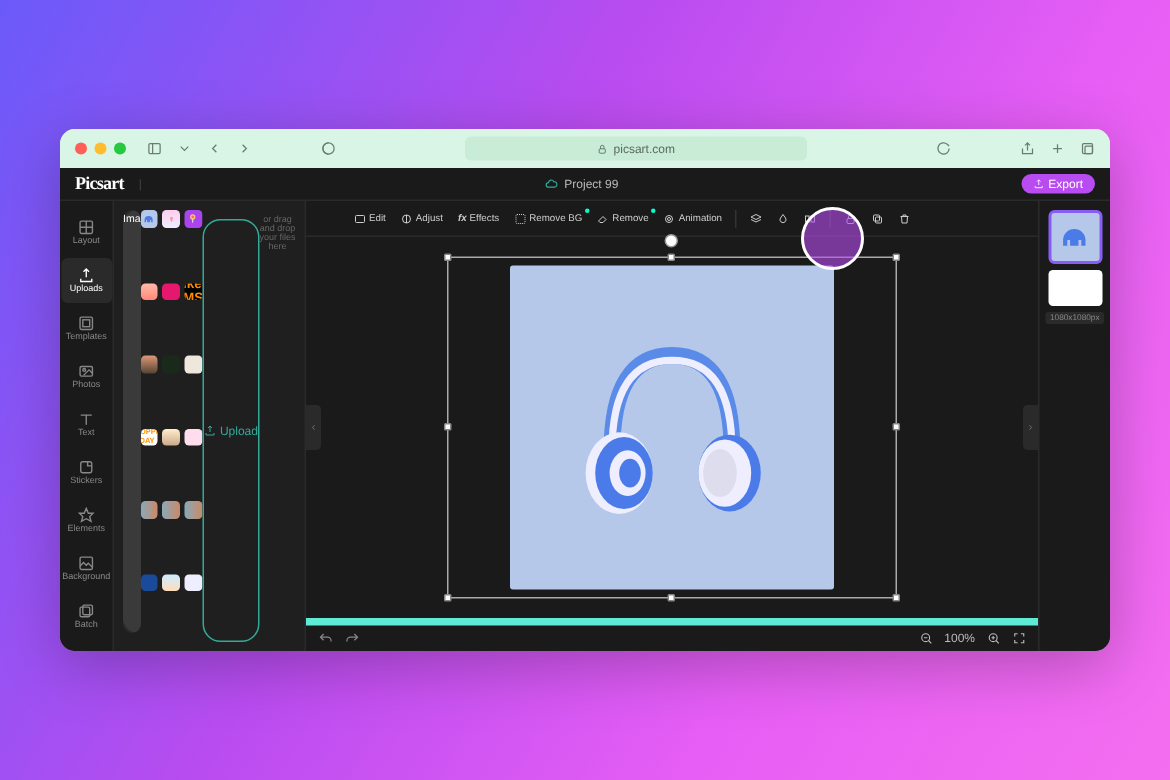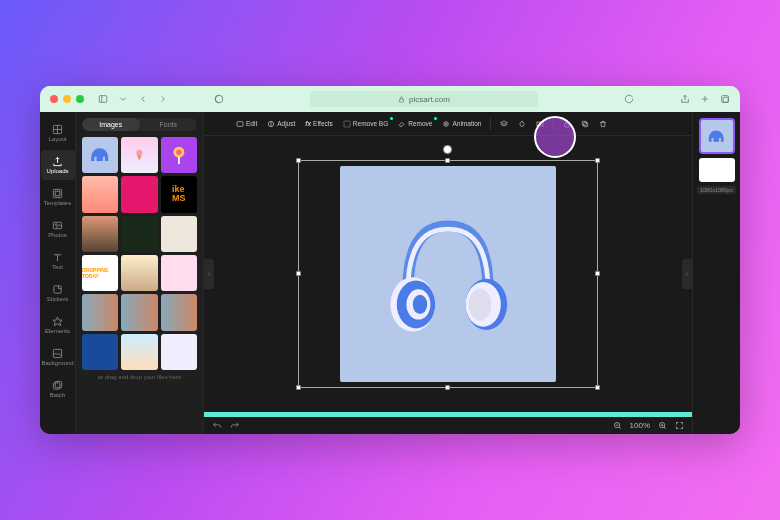--- a/index.html
+++ b/index.html
@@ -113,6 +113,24 @@
   </div>
 
   <div class="app">
+    <div class="app-top">
+      <div style="display:flex;gap:10px;align-items:center">
+        <span class="logo">Picsart</span>
+        <span style="color:#444">|</span>
+      </div>
+      <div class="project">
+        <svg viewBox="0 0 24 24" fill="none" stroke="#3a9" stroke-width="2" style="width:9px;height:9px">
+            <path d="M18 18H7a4 4 0 010-8 5 5 0 019.6-1.5A3.5 3.5 0 0118 18z"></path>
+          </svg>
+        <span>Project 99</span>
+      </div>
+      <div class="export-btn">
+        <svg viewBox="0 0 24 24" fill="none" stroke="currentColor" stroke-width="2" style="width:7px;height:7px">
+            <path d="M12 3v12M8 7l4-4 4 4M4 17v4h16v-4"></path>
+          </svg>
+        <span>Export</span>
+      </div>
+    </div>
 
     <div class="app-body">
       <div class="rail">

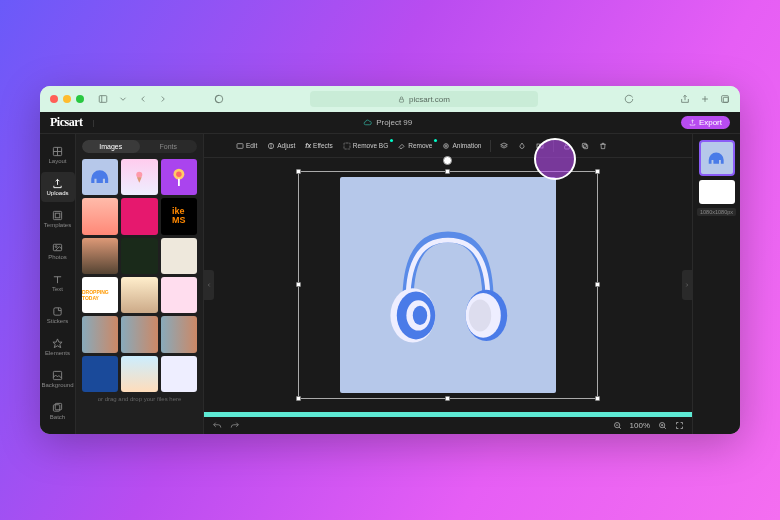--- a/index.html
+++ b/index.html
@@ -23,7 +23,7 @@
   .rail-item { width:34px; height:30px; display:flex; flex-direction:column; align-items:center; justify-content:center; gap:1px; color:#888; font-size:6px; border-radius:4px; }
   .rail-item.active { background:#2a2a2a; color:#fff; }
   .rail-item svg { width:11px; height:11px; }
-  .side { width:128px; background:#1f1f1f; border-right:1px solid #2a2a2a; display:flex; flex-direction:column; padding:6px; }
+  .side { width:128px; background:#1f1f1f; border-right:1px solid #2a2a2a; display:flex; flex-direction:row; padding:6px; }
   .tabs { display:flex; background:#2a2a2a; border-radius:10px; overflow:hidden; margin-bottom:6px; }
   .tab { flex:1; text-align:center; padding:3px 0; font-size:7px; color:#888; }
   .tab.active { background:#3a3a3a; color:#fff; border-radius:10px; }

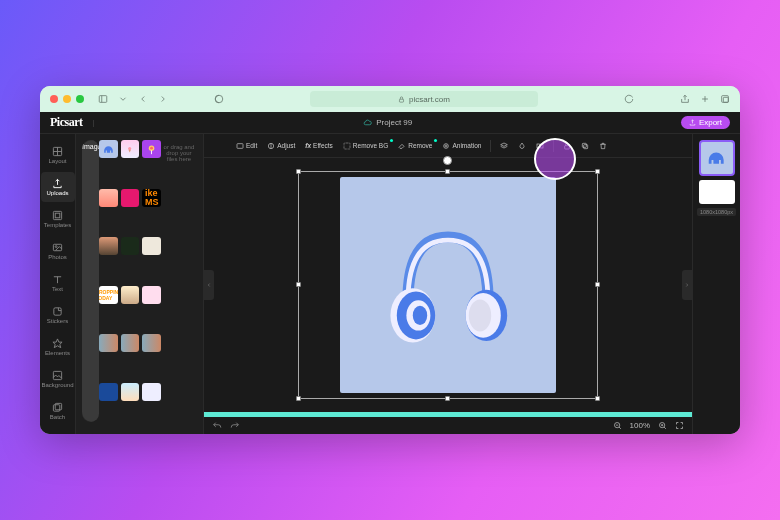--- a/index.html
+++ b/index.html
@@ -238,6 +238,12 @@
           <div class="thumb" style="background:linear-gradient(#cef,#fdb)"></div>
           <div class="thumb" style="background:#eef"></div>
         </div>
+        <div class="upload-btn">
+          <svg viewBox="0 0 24 24" fill="none" stroke="currentColor" stroke-width="2" style="width:8px;height:8px">
+              <path d="M12 3v12M8 7l4-4 4 4M4 17v4h16v-4"></path>
+            </svg>
+          <span>Upload</span>
+        </div>
         <div class="drop-hint">or drag and drop your files here</div>
       </div>
 

